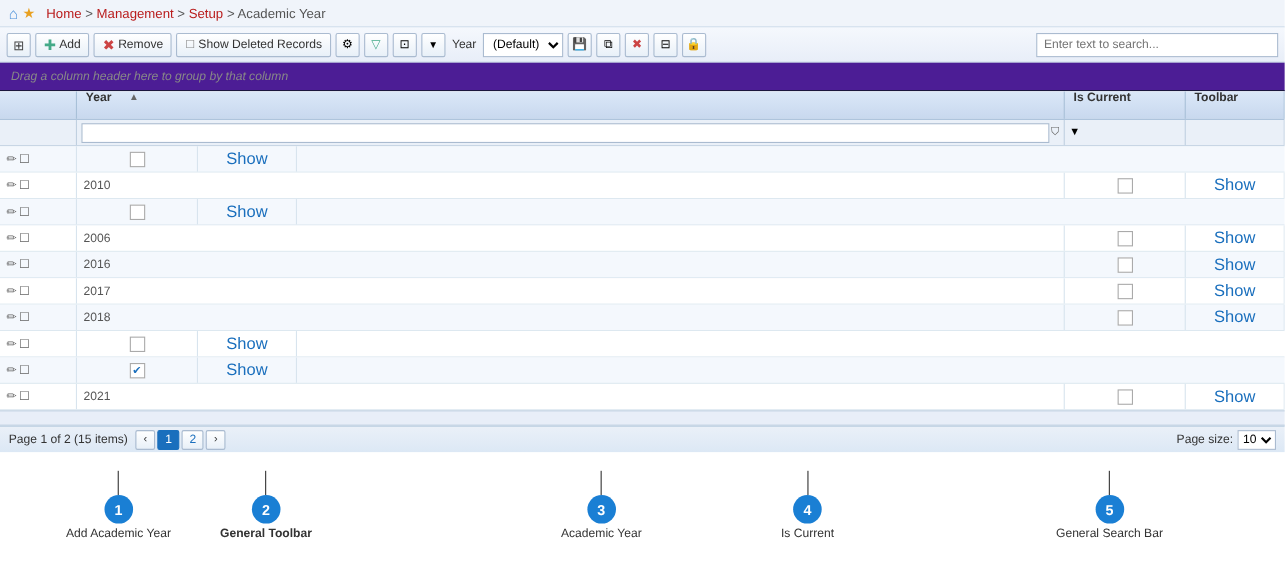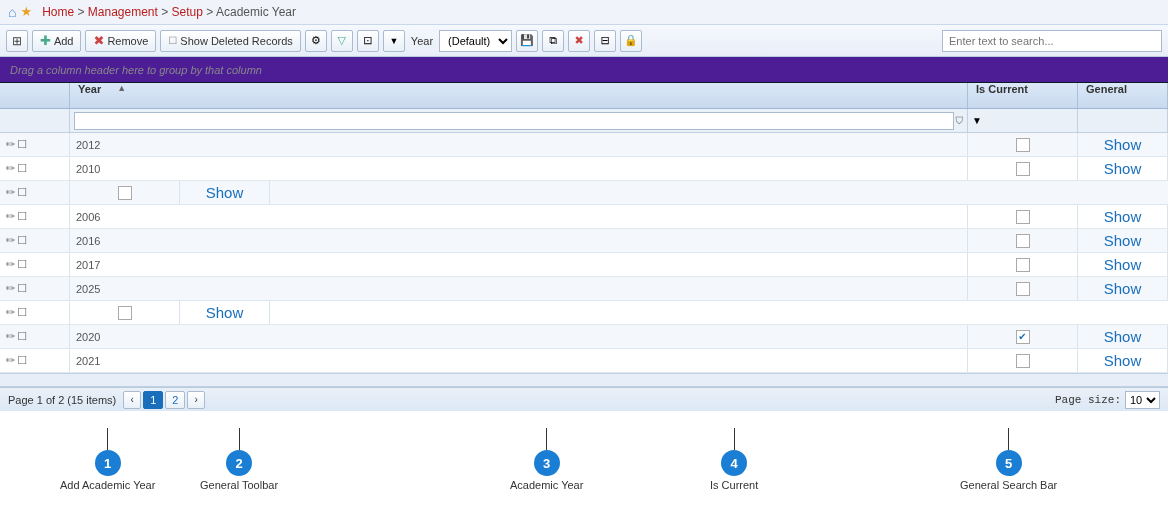--- a/index.html
+++ b/index.html
@@ -302,7 +302,7 @@
       <span>Is Current</span>
     </div>
     <div class="grid-header-cell col-history">
-      <span>General</span>
+      <span>Toolbar</span>
     </div>
   </div>
 

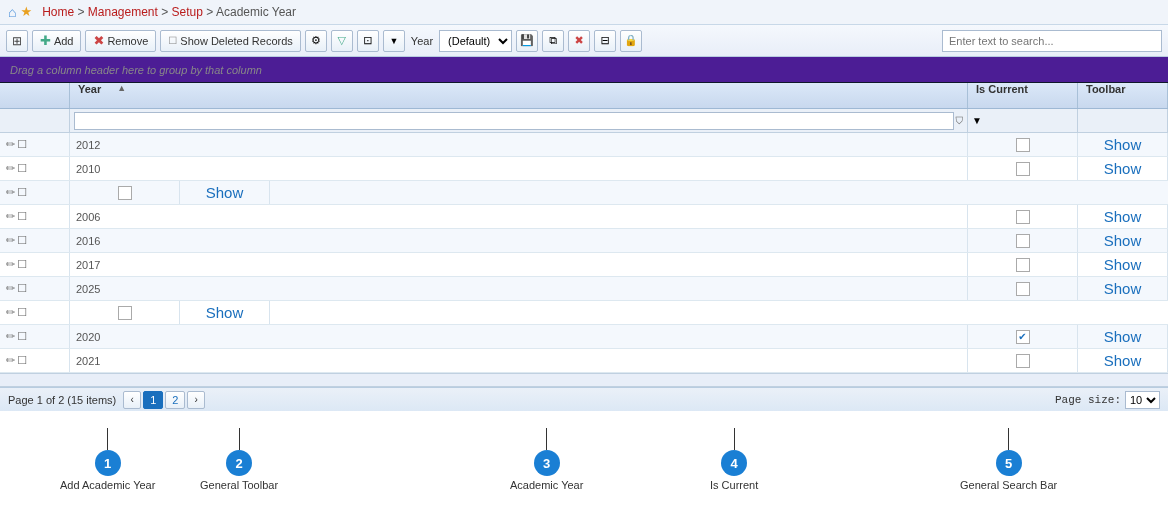--- a/index.html
+++ b/index.html
@@ -324,9 +324,6 @@
         <span class="cell-edit-icon">✏</span>
         <span class="cell-select-icon">☐</span>
       </div>
-      <div class="grid-cell col-year">
-        <span class="cell-year">2012</span>
-      </div>
       <div class="grid-cell col-iscurrent" style="justify-content:center;">
         <div class="cell-checkbox "></div>
       </div>

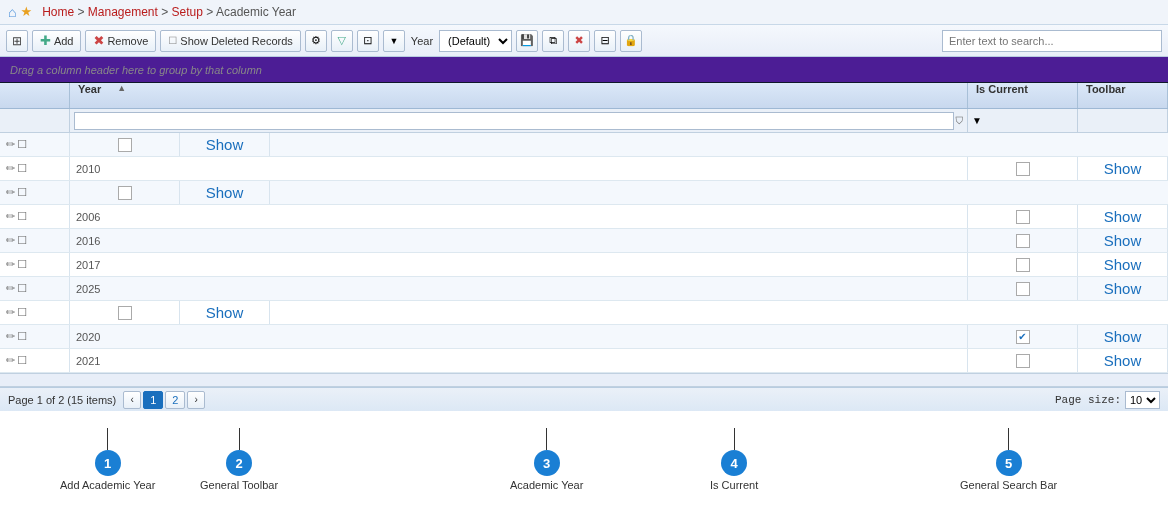--- a/index.html
+++ b/index.html
@@ -409,7 +409,7 @@
         <span class="cell-select-icon">☐</span>
       </div>
       <div class="grid-cell col-year">
-        <span class="cell-year">2025</span>
+        <span class="cell-year">2018</span>
       </div>
       <div class="grid-cell col-iscurrent" style="justify-content:center;">
         <div class="cell-checkbox "></div>

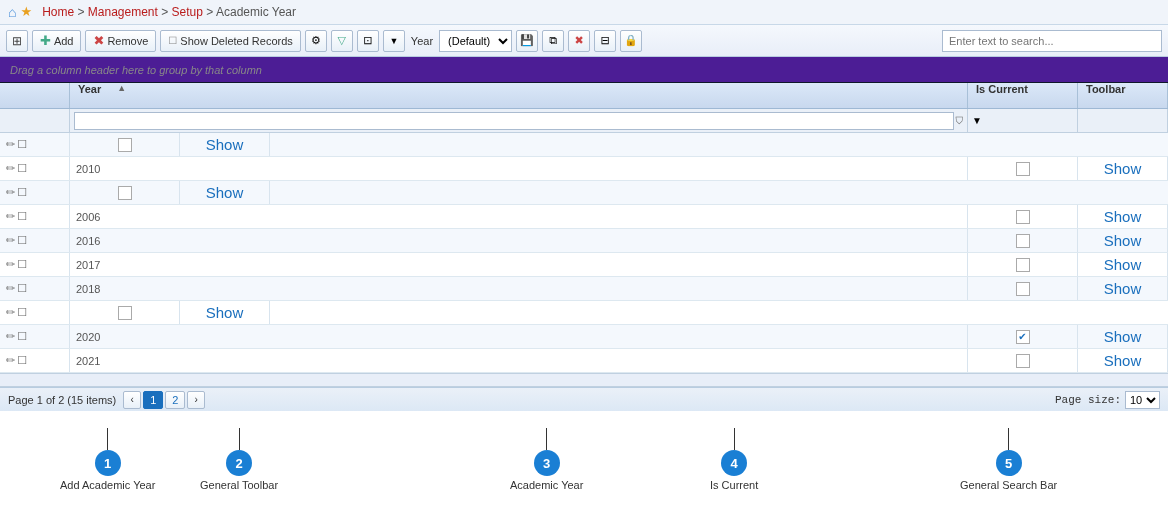--- a/index.html
+++ b/index.html
@@ -435,9 +435,6 @@
         <span class="cell-edit-icon">✏</span>
         <span class="cell-select-icon">☐</span>
       </div>
-      <div class="grid-cell col-year">
-        <span class="cell-year">2020</span>
-      </div>
       <div class="grid-cell col-iscurrent" style="justify-content:center;">
         <div class="cell-checkbox checked">✔</div>
       </div>

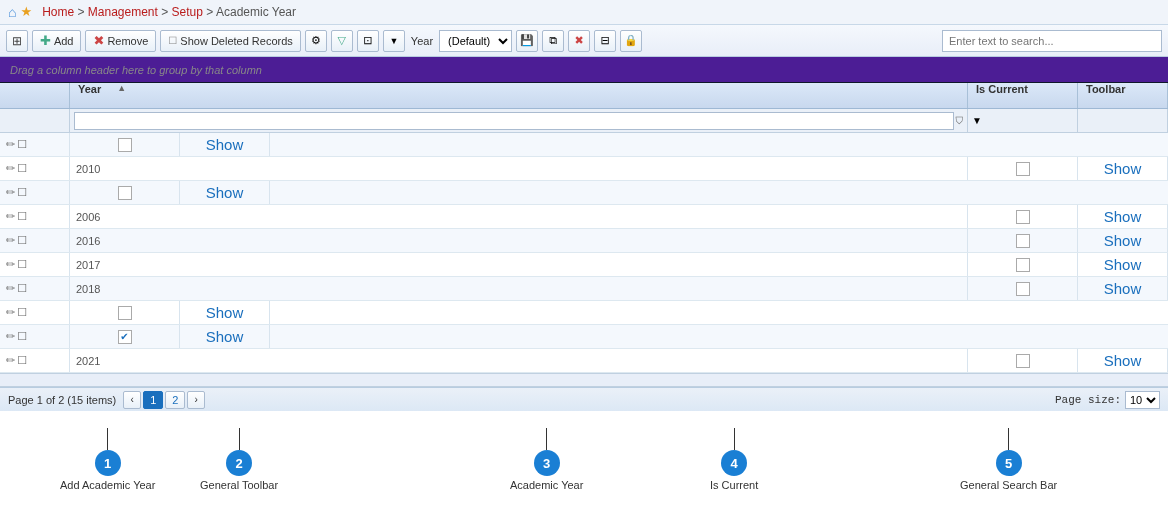--- a/index.html
+++ b/index.html
@@ -206,7 +206,7 @@
       cursor: pointer; font-size: 11px; border-radius: 2px; margin: 0 1px;
       color: #1a6fbd;
     }
-    .page-size-label { margin-left: auto; color: #333; font-size: 11px; font-family: Liberation Mono, monospace; }
+    .page-size-label { margin-left: auto; color: #333; font-size: 11px; }
     .page-size-select {
       border: 1px solid #aabbd0;
       background: #fff;

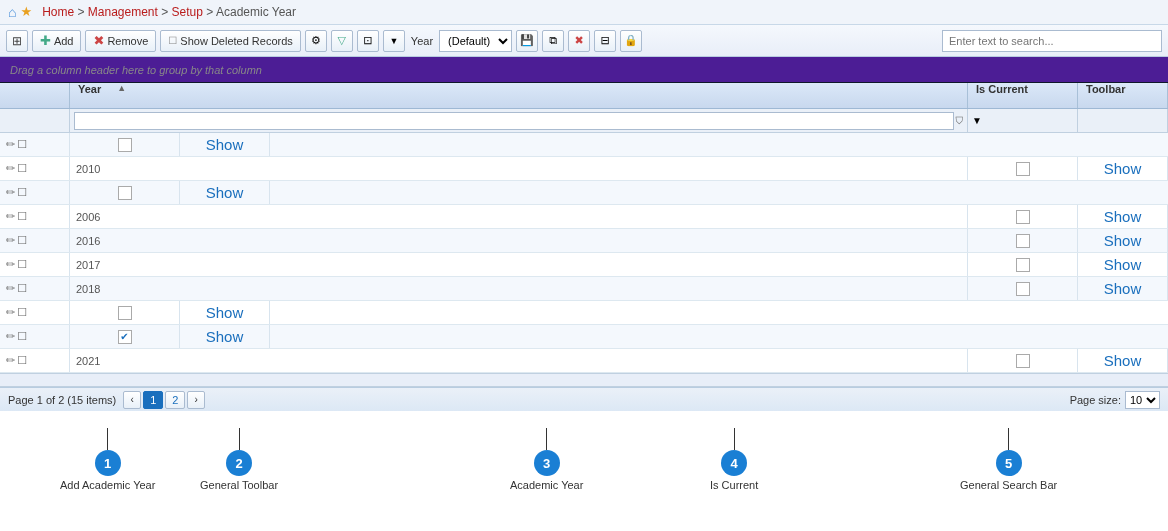--- a/index.html
+++ b/index.html
@@ -493,7 +493,7 @@
   <div style="position:absolute; bottom:40px; left:200px; display:flex; flex-direction:column; align-items:center; pointer-events:none;">
     <div style="width:1px; height:22px; background:#333;"></div>
     <div style="width:26px; height:26px; border-radius:50%; background:#1a7fd4; color:#fff; display:flex; align-items:center; justify-content:center; font-size:13px; font-weight:bold;">2</div>
-    <div style="font-size:11px; color:#333; text-align:right; margin-top:3px; white-space:nowrap;">General Toolbar</div>
+    <div style="font-size:11px; color:#333; text-align:right; margin-top:3px; white-space:nowrap;font-weight:bold;">General Toolbar</div>
   </div>
 
   <div style="position:absolute; bottom:40px; left:510px; display:flex; flex-direction:column; align-items:center; pointer-events:none;">

